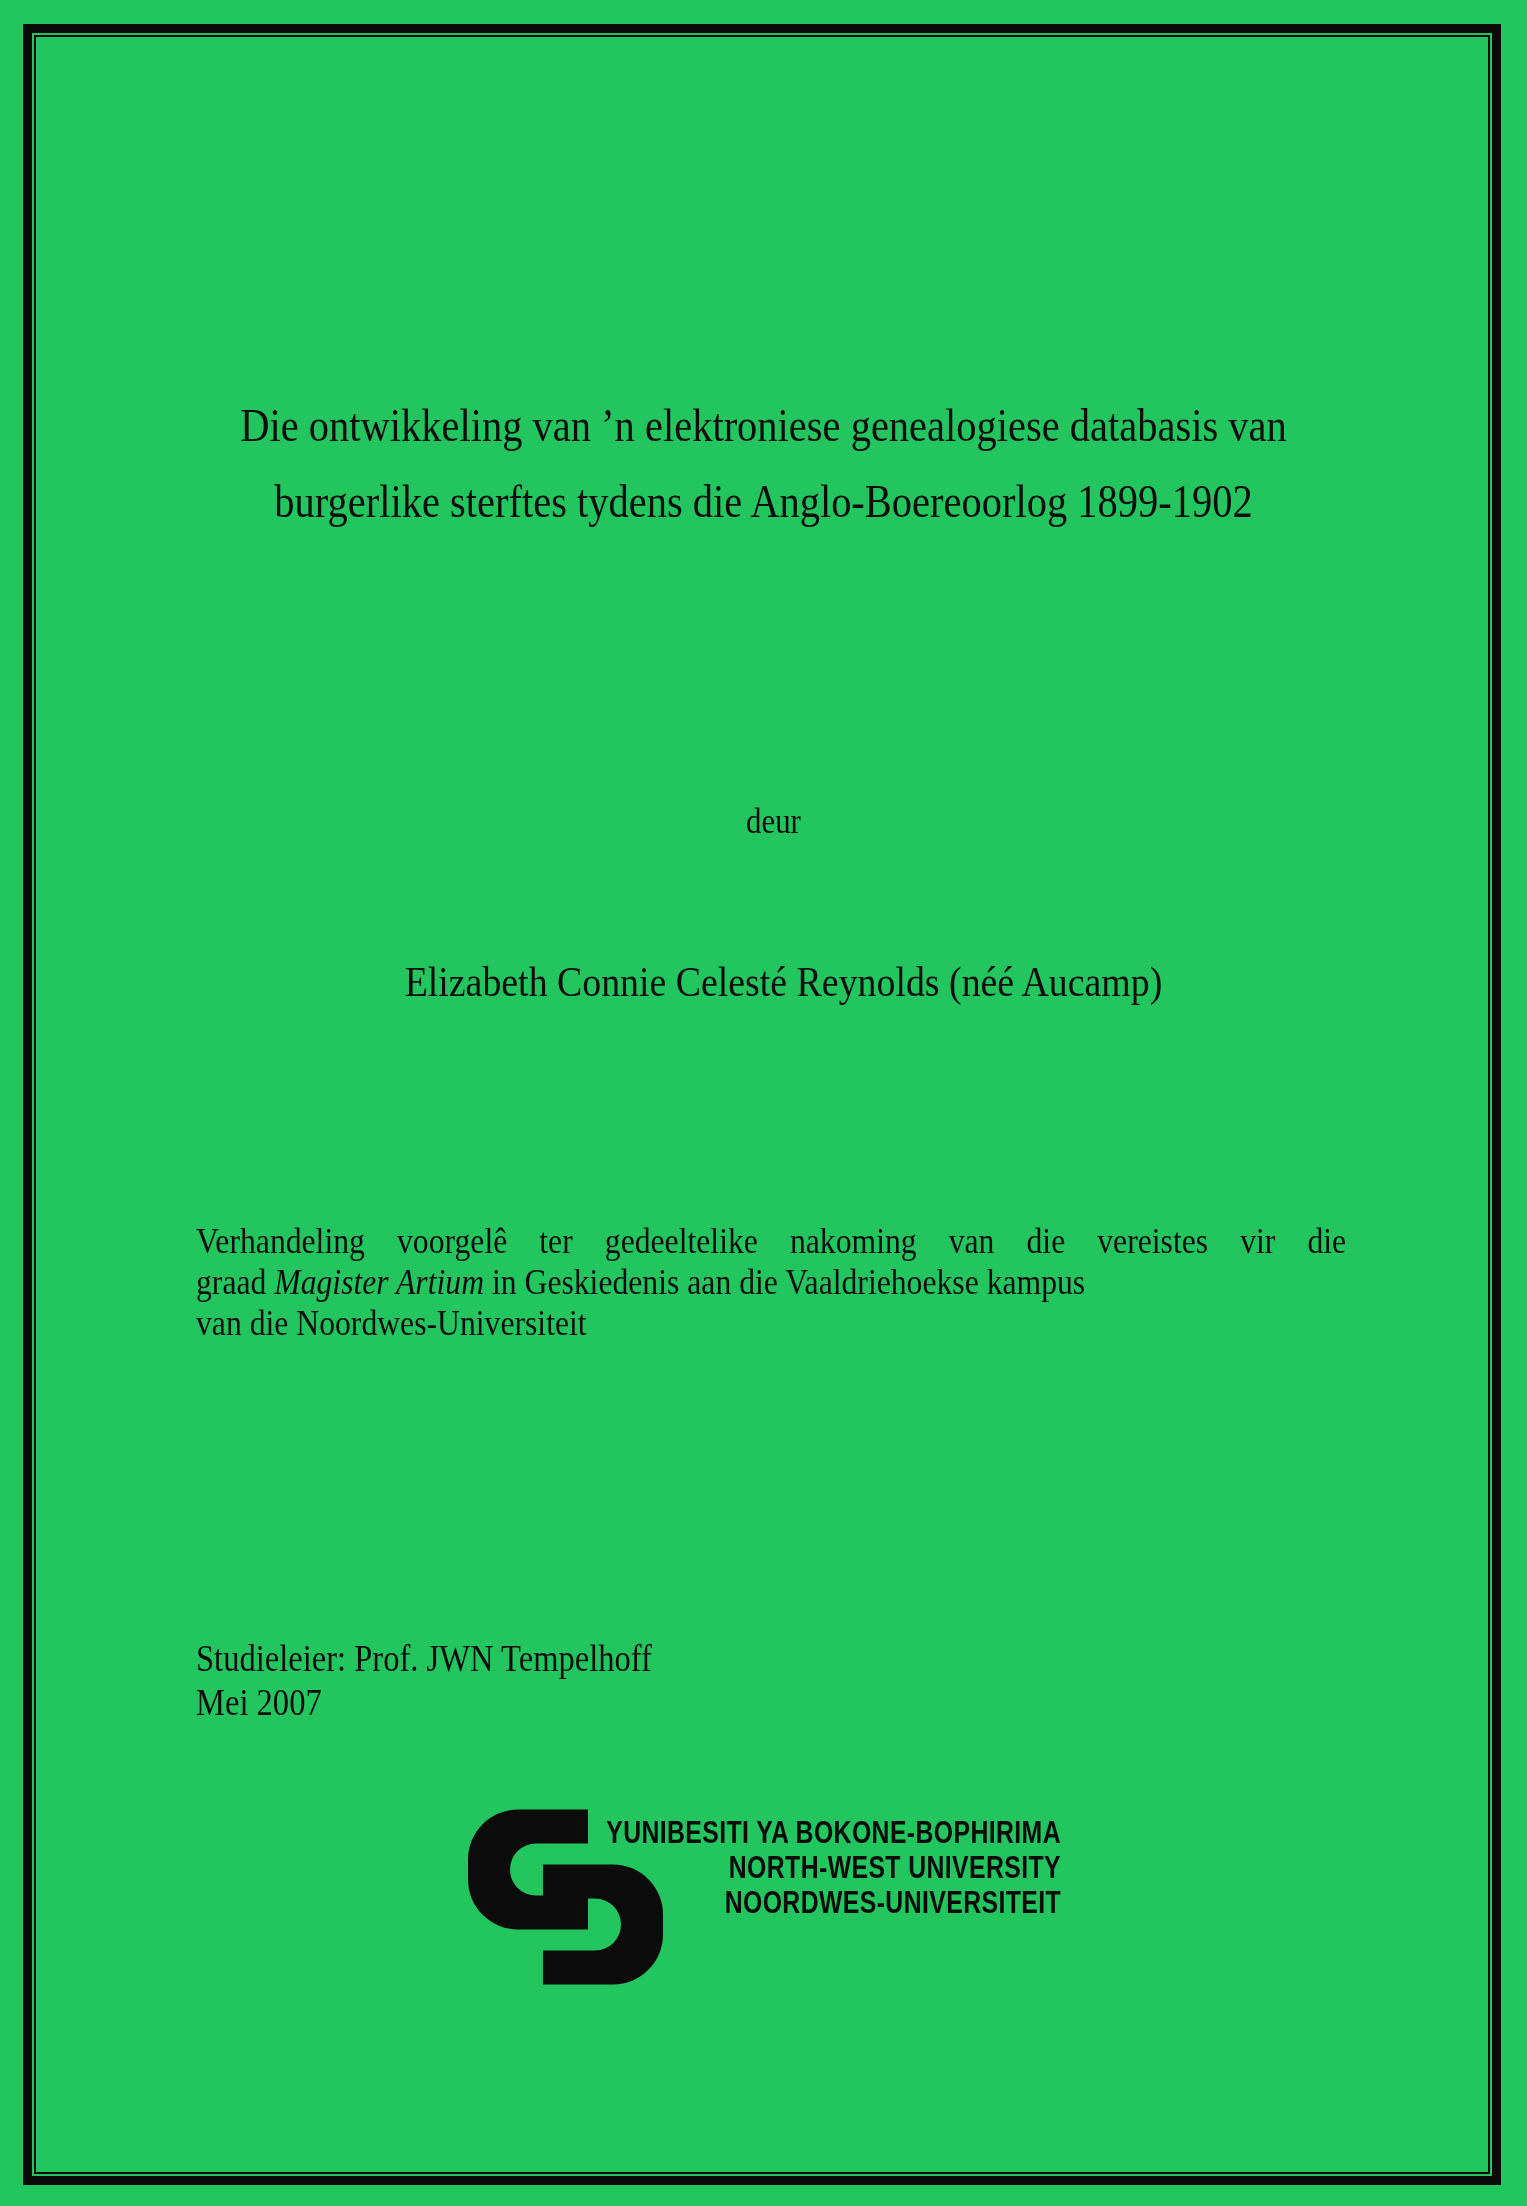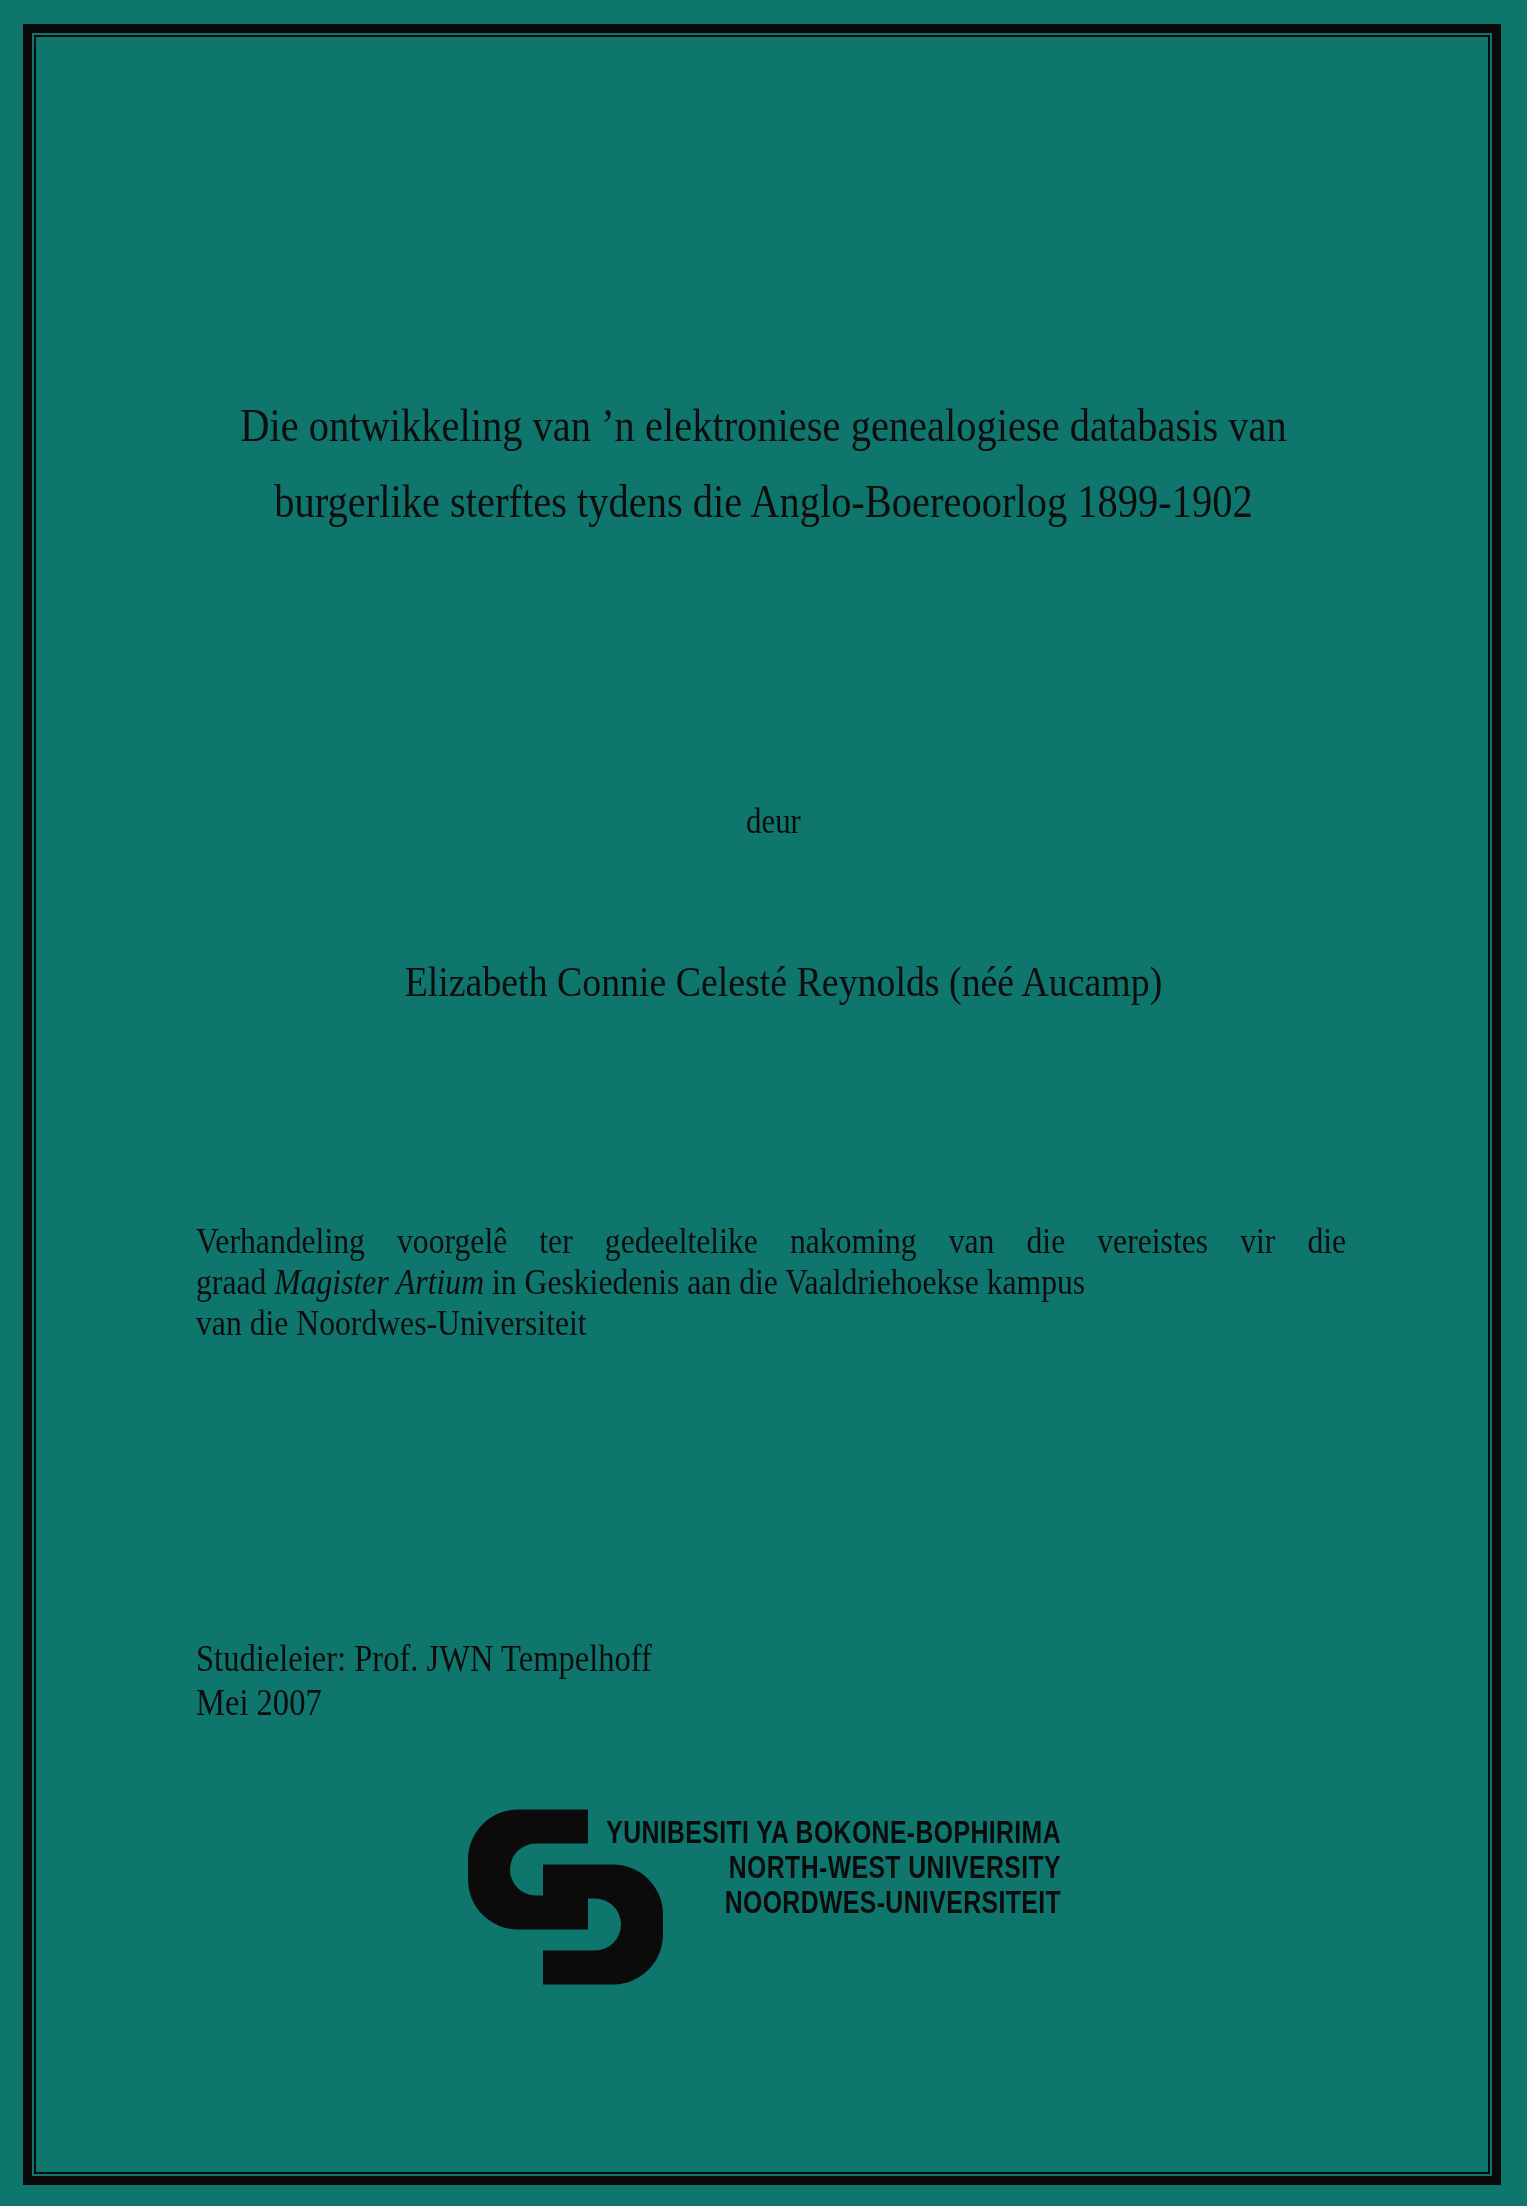--- a/index.html
+++ b/index.html
@@ -11,7 +11,7 @@
     position: relative;
     width: 1527px;
     height: 2206px;
-    background: #0f766e;
+    background: #22c55e;
     font-family: "Liberation Serif", serif;
     color: #0d0d0d;
     overflow: hidden;

